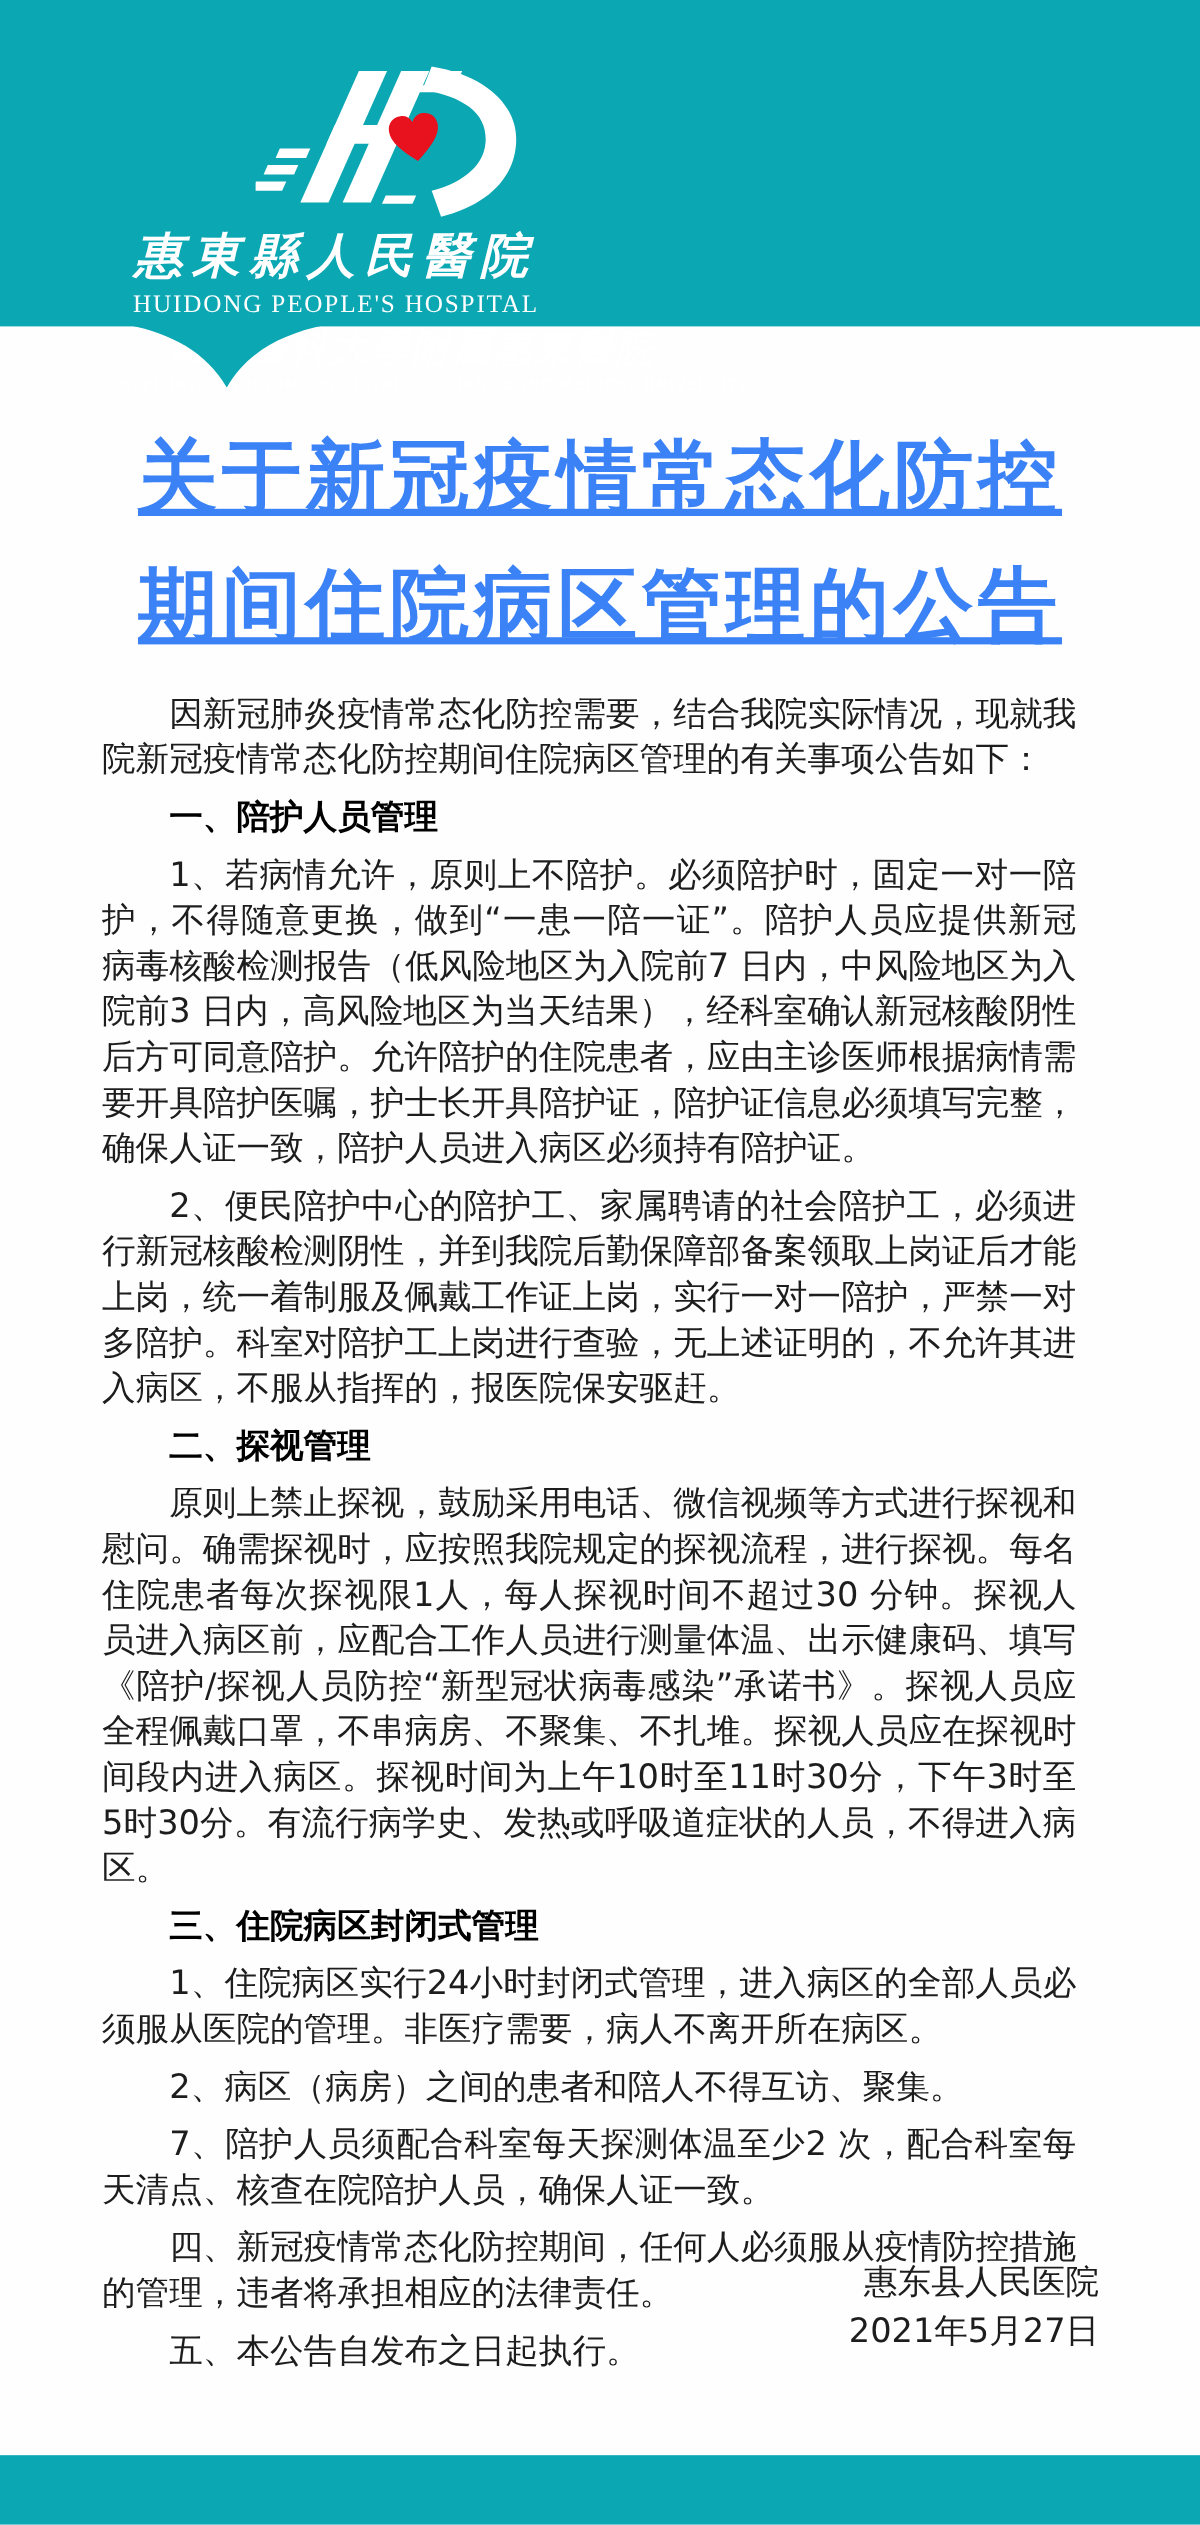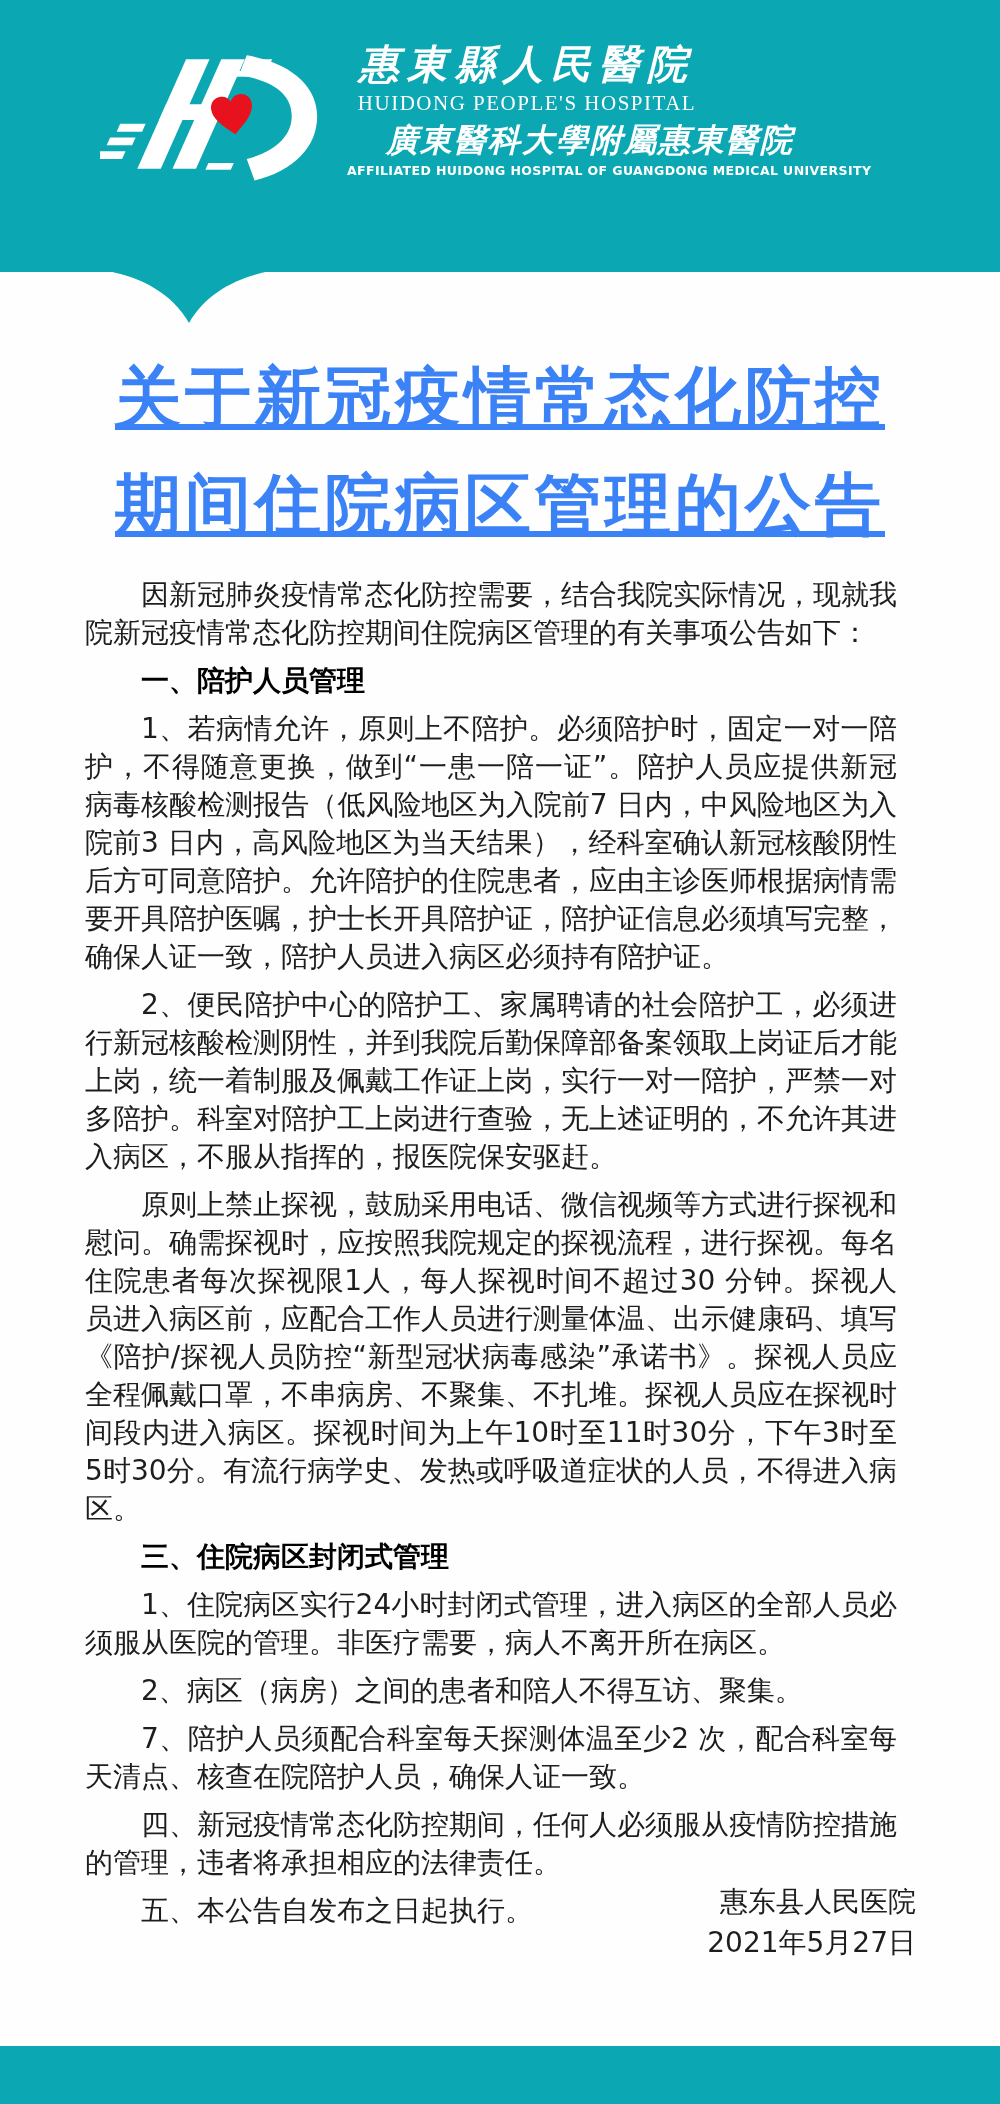--- a/index.html
+++ b/index.html
@@ -23,7 +23,7 @@
   }
   .header-inner {
     position: absolute; top: 40px; left: 100px;
-    display: flex; flex-direction: row; align-items: flex-start;
+    display: flex; flex-direction: column; align-items: flex-end;
   }
   .logo-wrap { width: 225px; height: 150px; margin-right: 22px; }
   .header-text { width: 360px; text-align: center; color: #ffffff; }

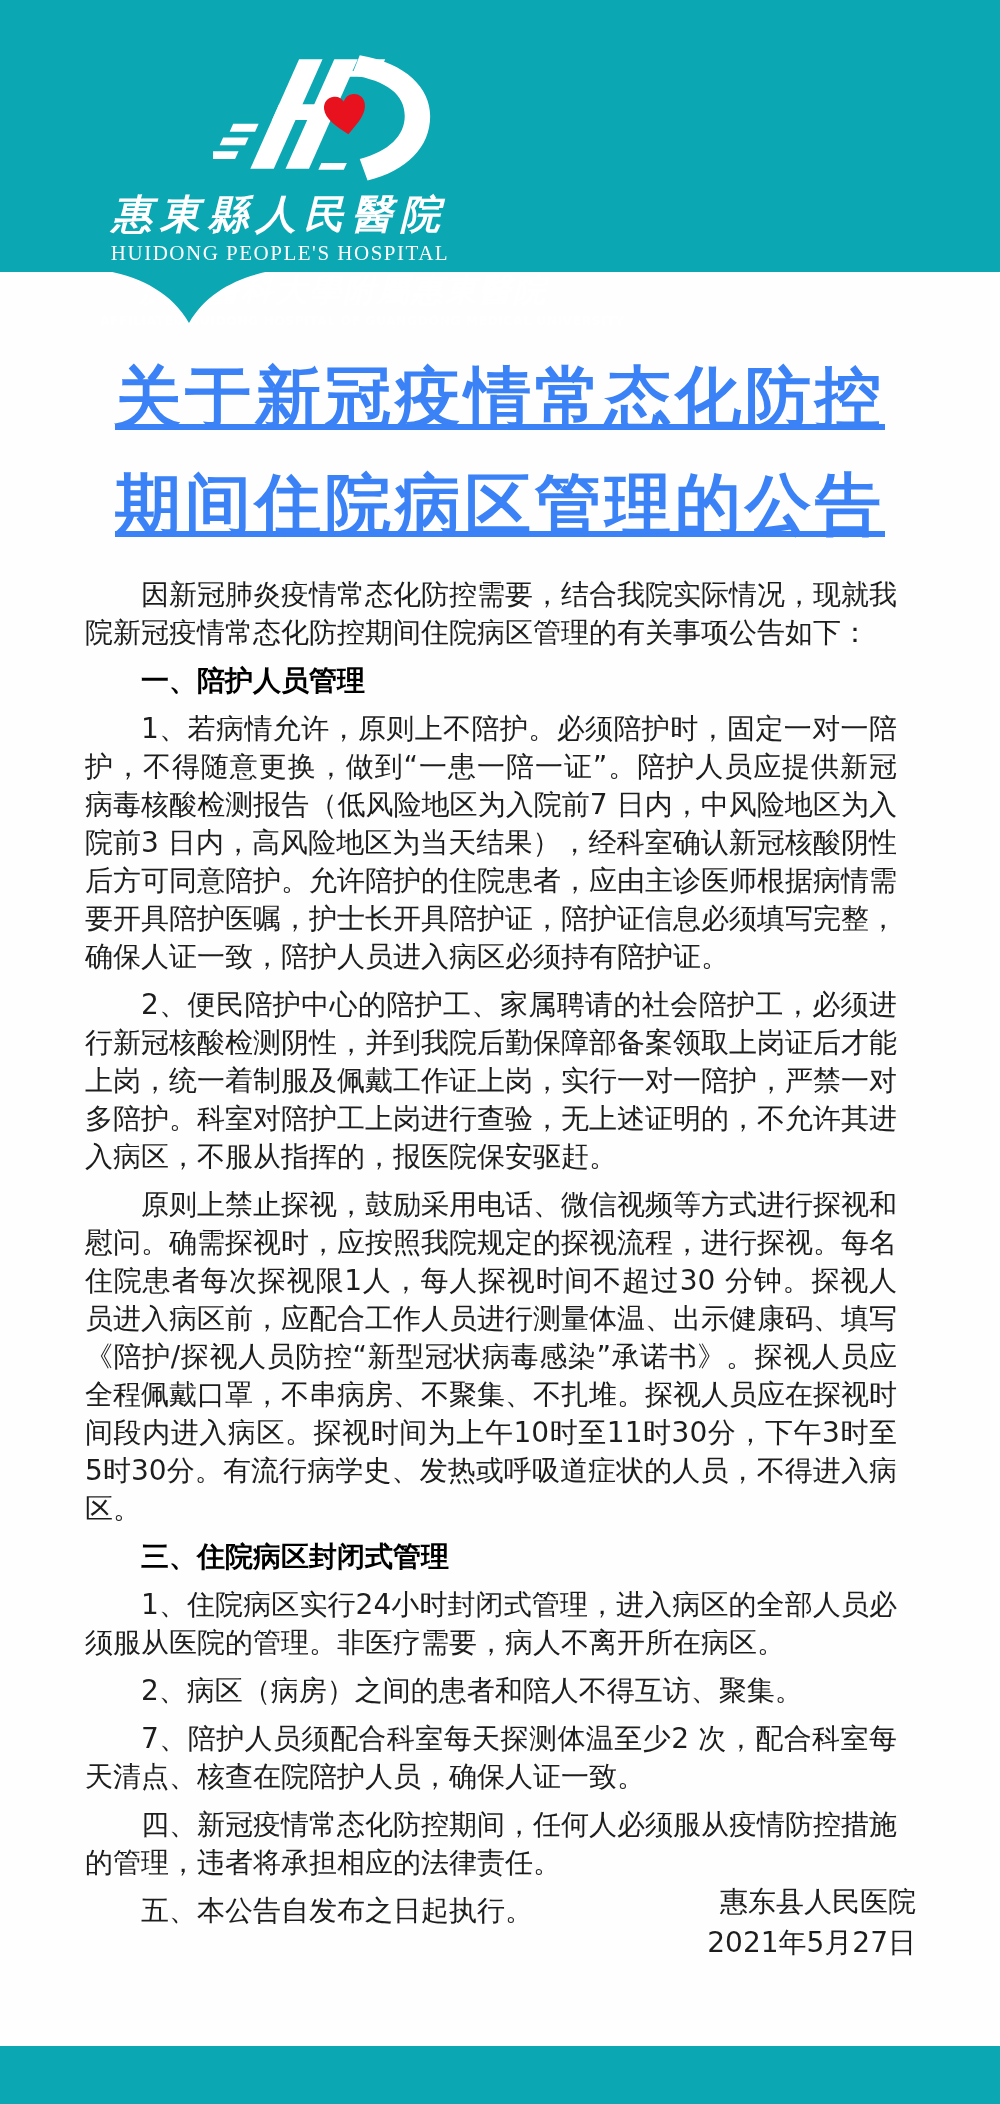--- a/index.html
+++ b/index.html
@@ -145,6 +145,7 @@
       <p class="para heading">一、陪护人员管理</p>
       <p class="para">1、若病情允许，原则上不陪护。必须陪护时，固定一对一陪护，不得随意更换，做到“一患一陪一证”。陪护人员应提供新冠病毒核酸检测报告（低风险地区为入院前7 日内，中风险地区为入院前3 日内，高风险地区为当天结果），经科室确认新冠核酸阴性后方可同意陪护。允许陪护的住院患者，应由主诊医师根据病情需要开具陪护医嘱，护士长开具陪护证，陪护证信息必须填写完整，确保人证一致，陪护人员进入病区必须持有陪护证。</p>
       <p class="para">2、便民陪护中心的陪护工、家属聘请的社会陪护工，必须进行新冠核酸检测阴性，并到我院后勤保障部备案领取上岗证后才能上岗，统一着制服及佩戴工作证上岗，实行一对一陪护，严禁一对多陪护。科室对陪护工上岗进行查验，无上述证明的，不允许其进入病区，不服从指挥的，报医院保安驱赶。</p>
+      <p class="para heading">二、探视管理</p>
       <p class="para">原则上禁止探视，鼓励采用电话、微信视频等方式进行探视和慰问。确需探视时，应按照我院规定的探视流程，进行探视。每名住院患者每次探视限1人，每人探视时间不超过30 分钟。探视人员进入病区前，应配合工作人员进行测量体温、出示健康码、填写《陪护/探视人员防控“新型冠状病毒感染”承诺书》。探视人员应全程佩戴口罩，不串病房、不聚集、不扎堆。探视人员应在探视时间段内进入病区。探视时间为上午10时至11时30分，下午3时至5时30分。有流行病学史、发热或呼吸道症状的人员，不得进入病区。</p>
       <p class="para heading">三、住院病区封闭式管理</p>
       <p class="para">1、住院病区实行24小时封闭式管理，进入病区的全部人员必须服从医院的管理。非医疗需要，病人不离开所在病区。</p>

